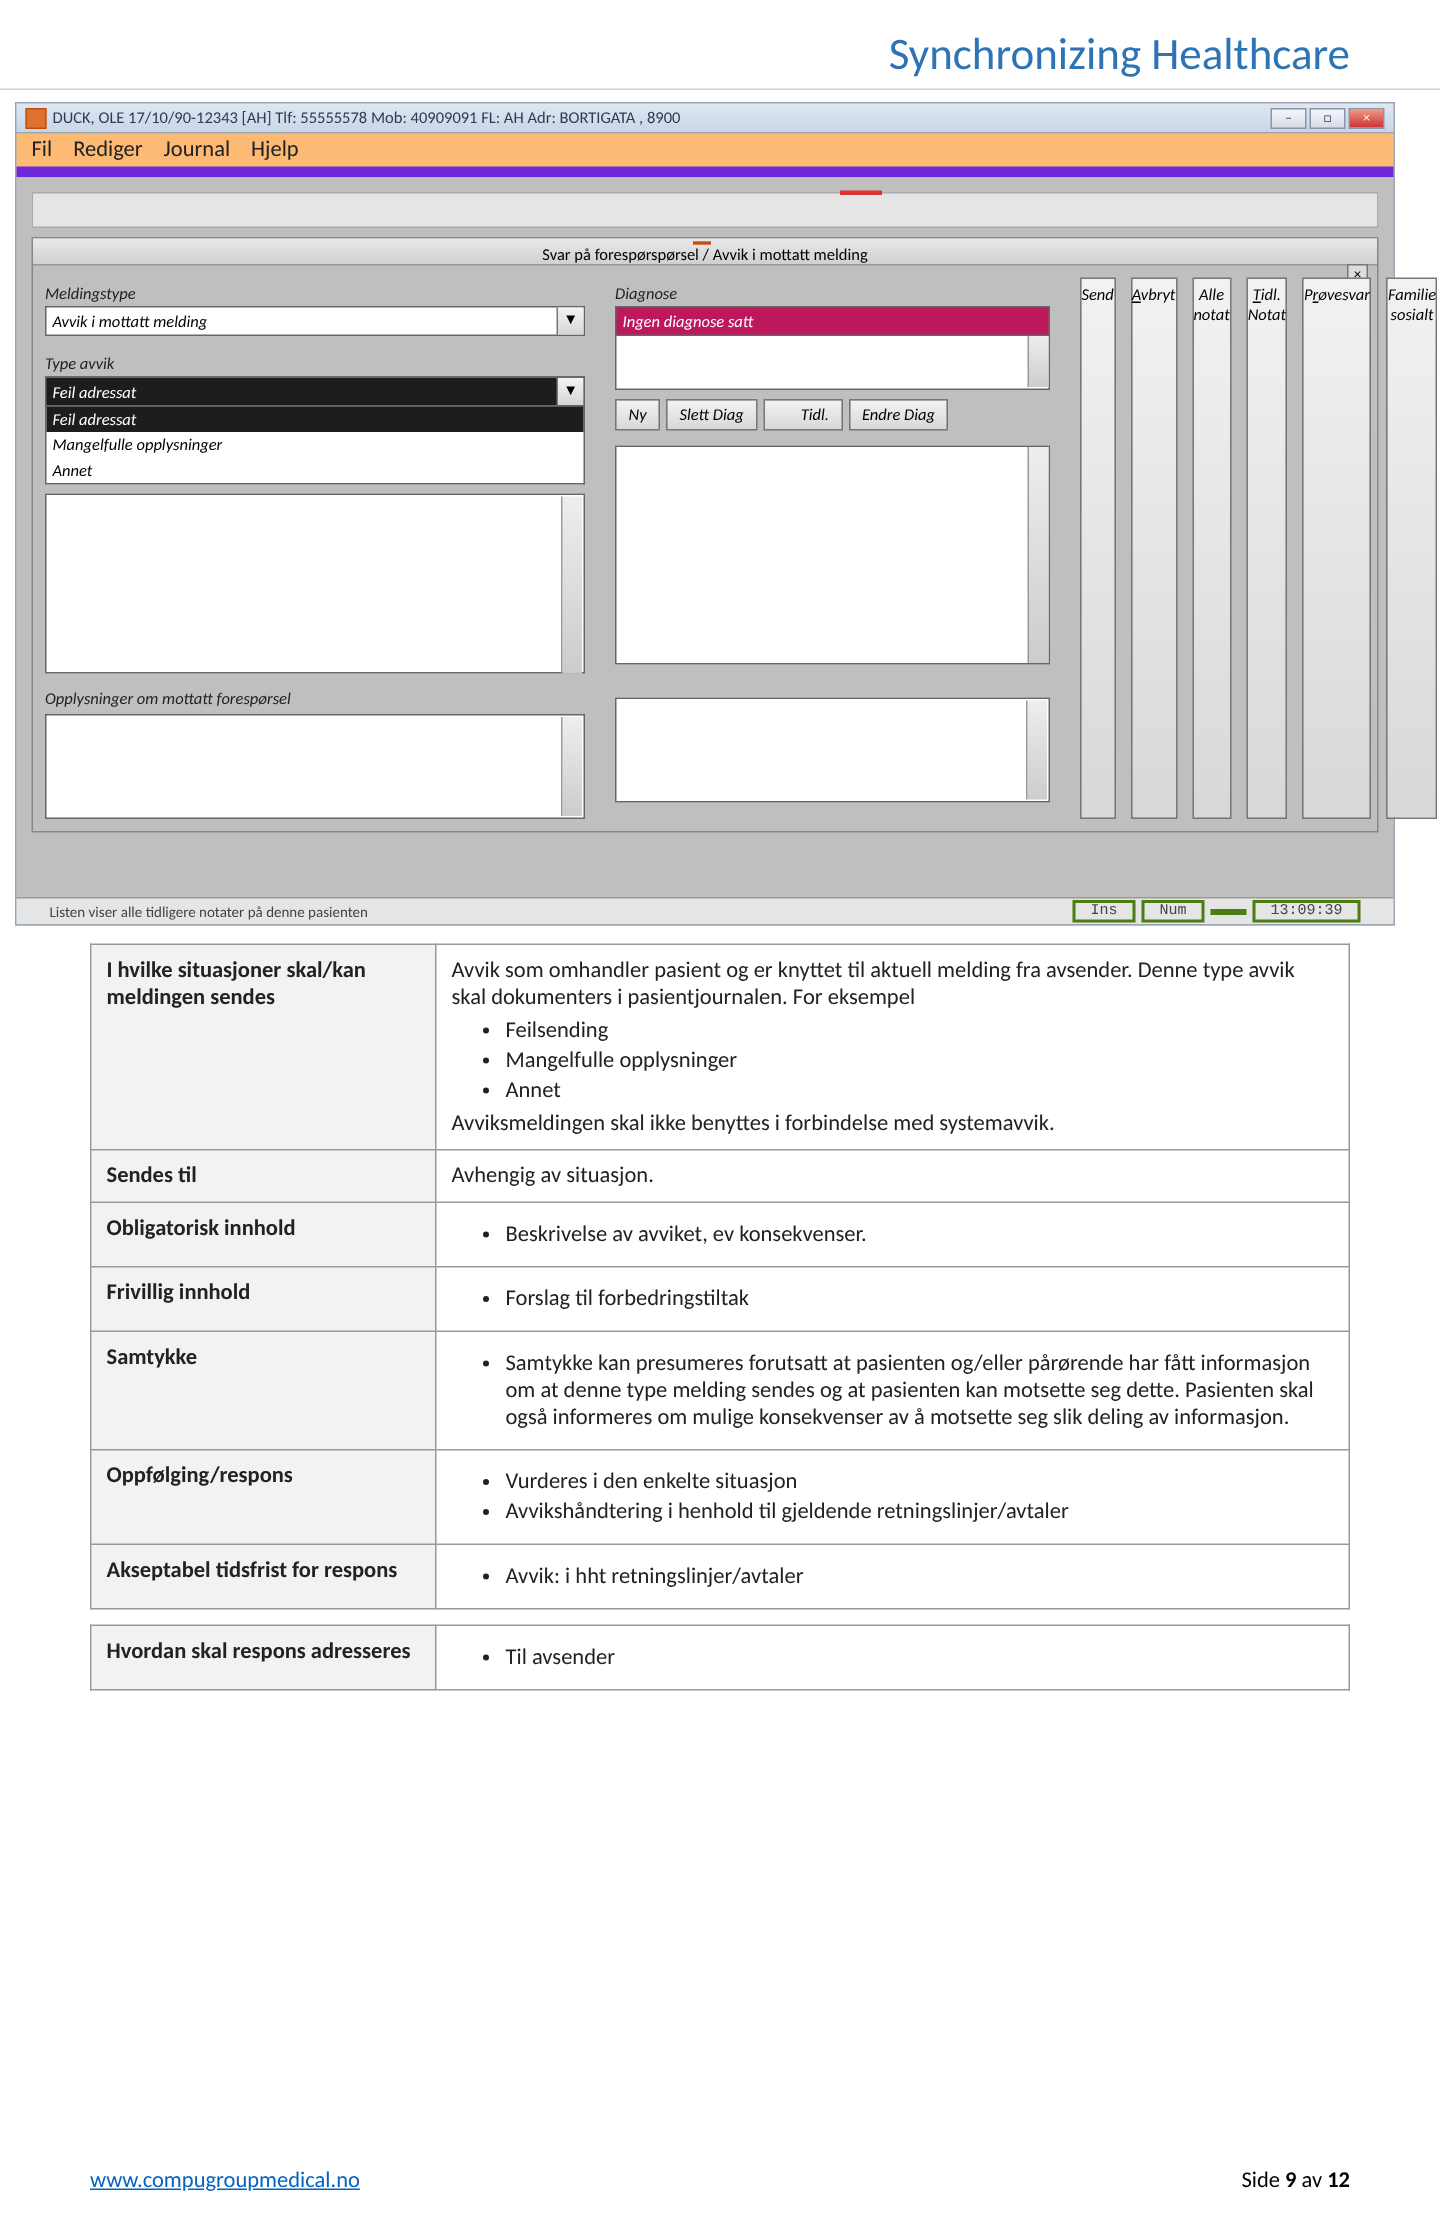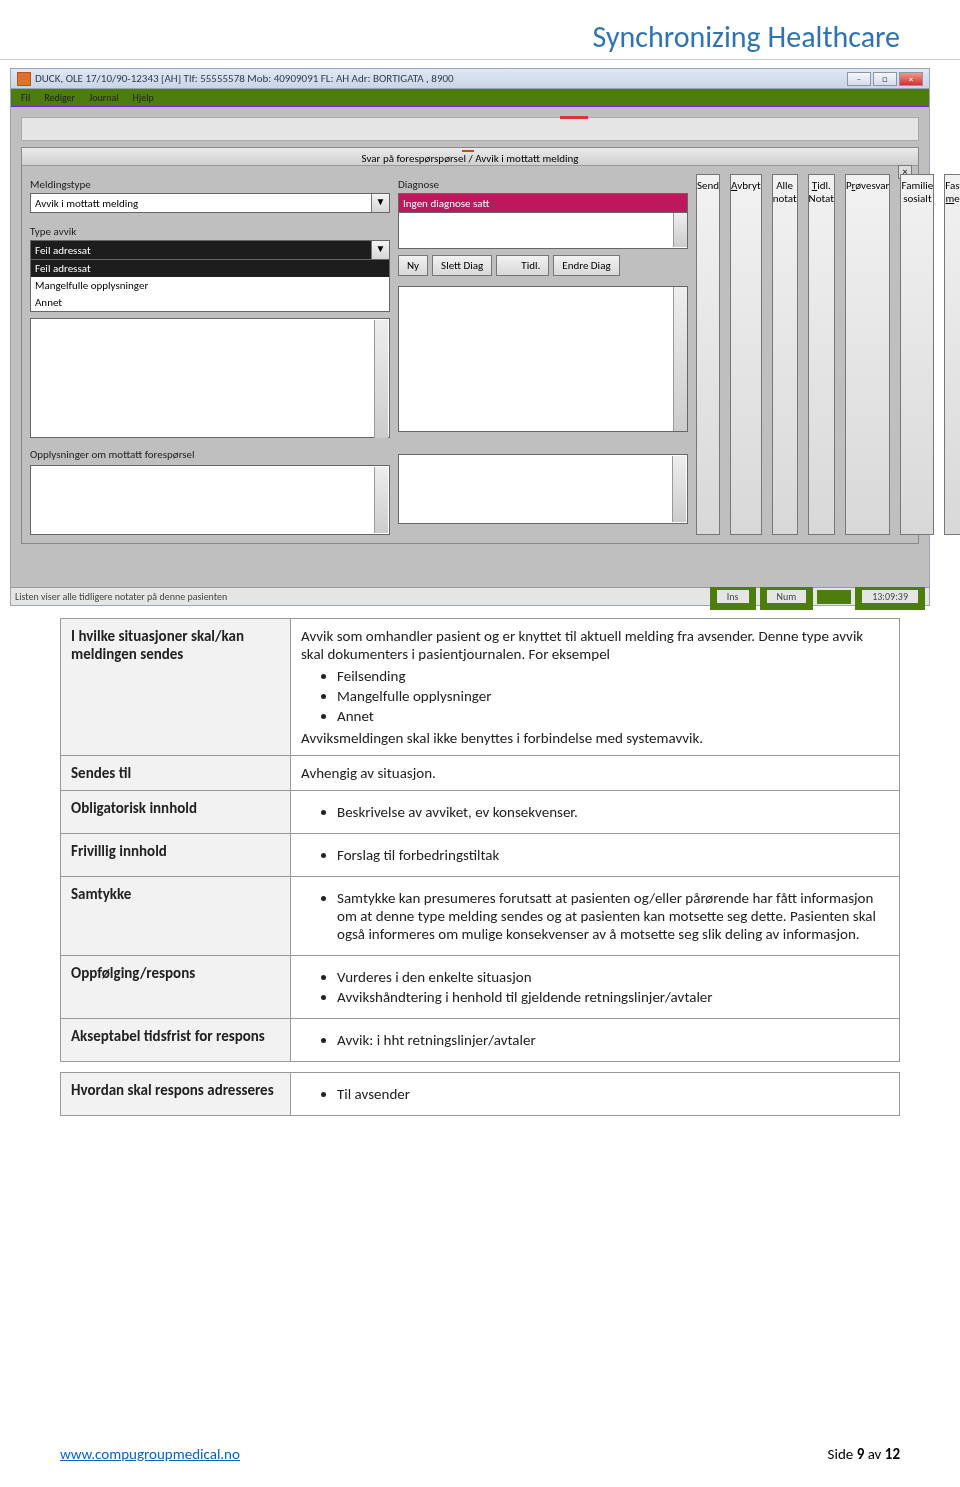--- a/index.html
+++ b/index.html
@@ -45,9 +45,9 @@
   }
   .wcbtn .close { background: linear-gradient(#e98,#c33); color:#fff; }
   .menu-strip {
-    background:#4d7c0f; border-bottom:1px solid #6d28d9;
+    background:#fdba74; border-bottom:7px solid #6d28d9;
     display:flex; gap:14px; padding:2px 10px;
-    font-size:10px; color:#222;
+    font-size:15px; color:#222;
   }
   .main-area {
     background:#bfbfbf; padding:10px; min-height:480px;

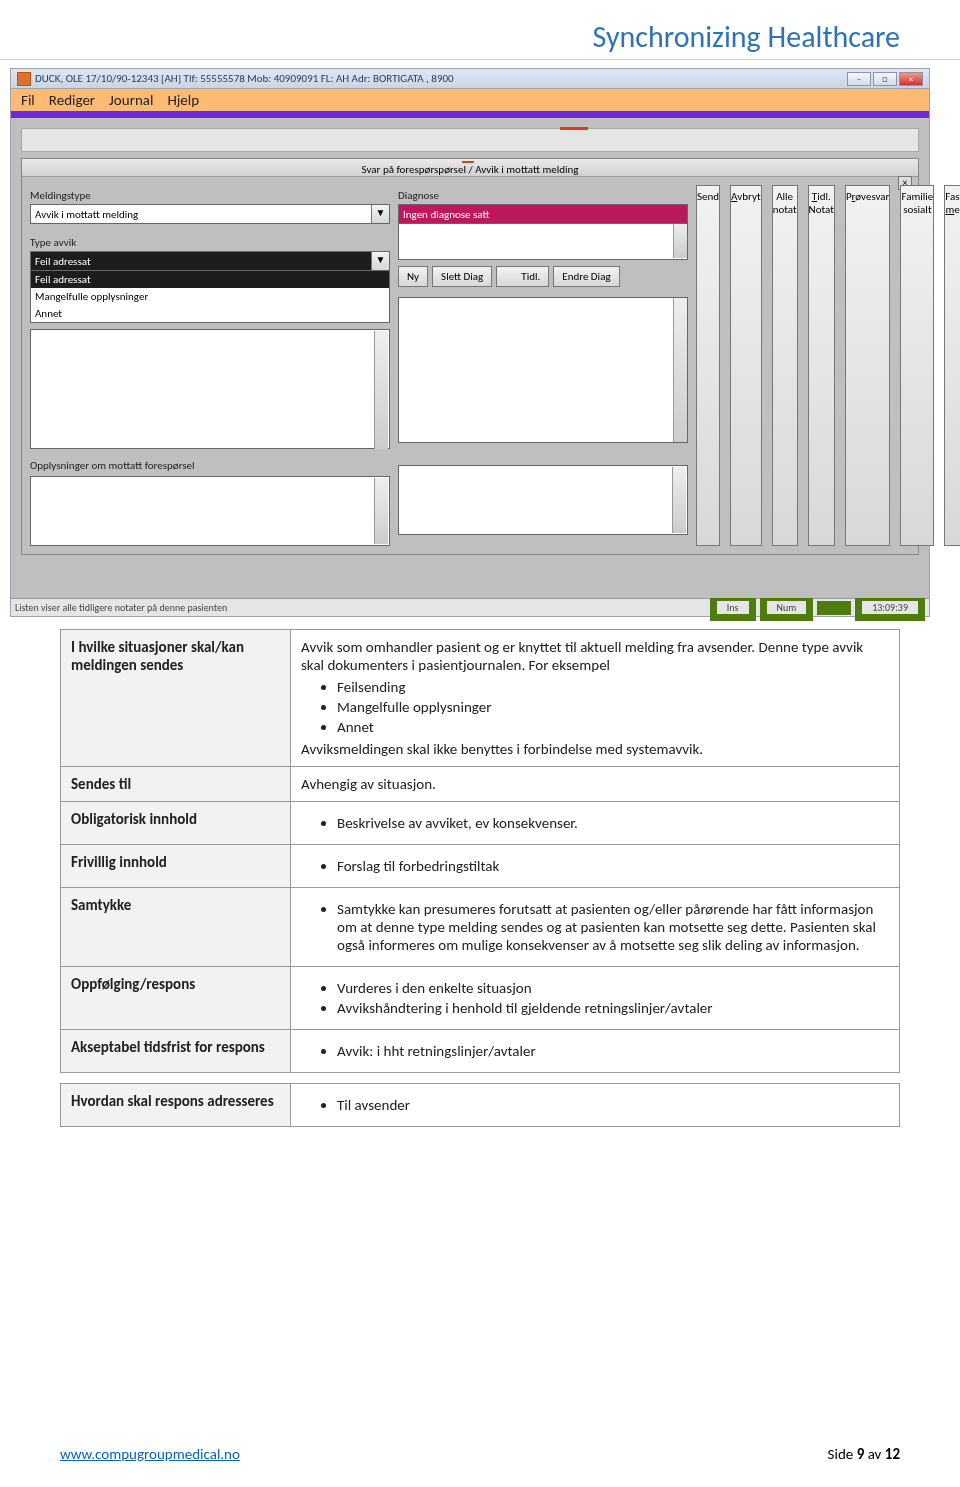--- a/index.html
+++ b/index.html
@@ -68,7 +68,7 @@
     display:flex; align-items:center; height:18px;flex-direction:column;
   }
   .dlg-title .x { margin-left:auto; width:14px; height:14px; border:1px solid #777; background:#ddd; text-align:center; line-height:12px; font-size:10px; }
-  .dlg-body { padding:8px; display:flex; gap:8px; }
+  .dlg-body { padding:8px; display:flex; gap:20px;font-style:italic; }
   .col-left { flex:0 0 360px; }
   .col-mid { flex:0 0 290px; }
   .col-right { flex:0 0 140px; display:flex; flex-direction:row; gap:5px; }

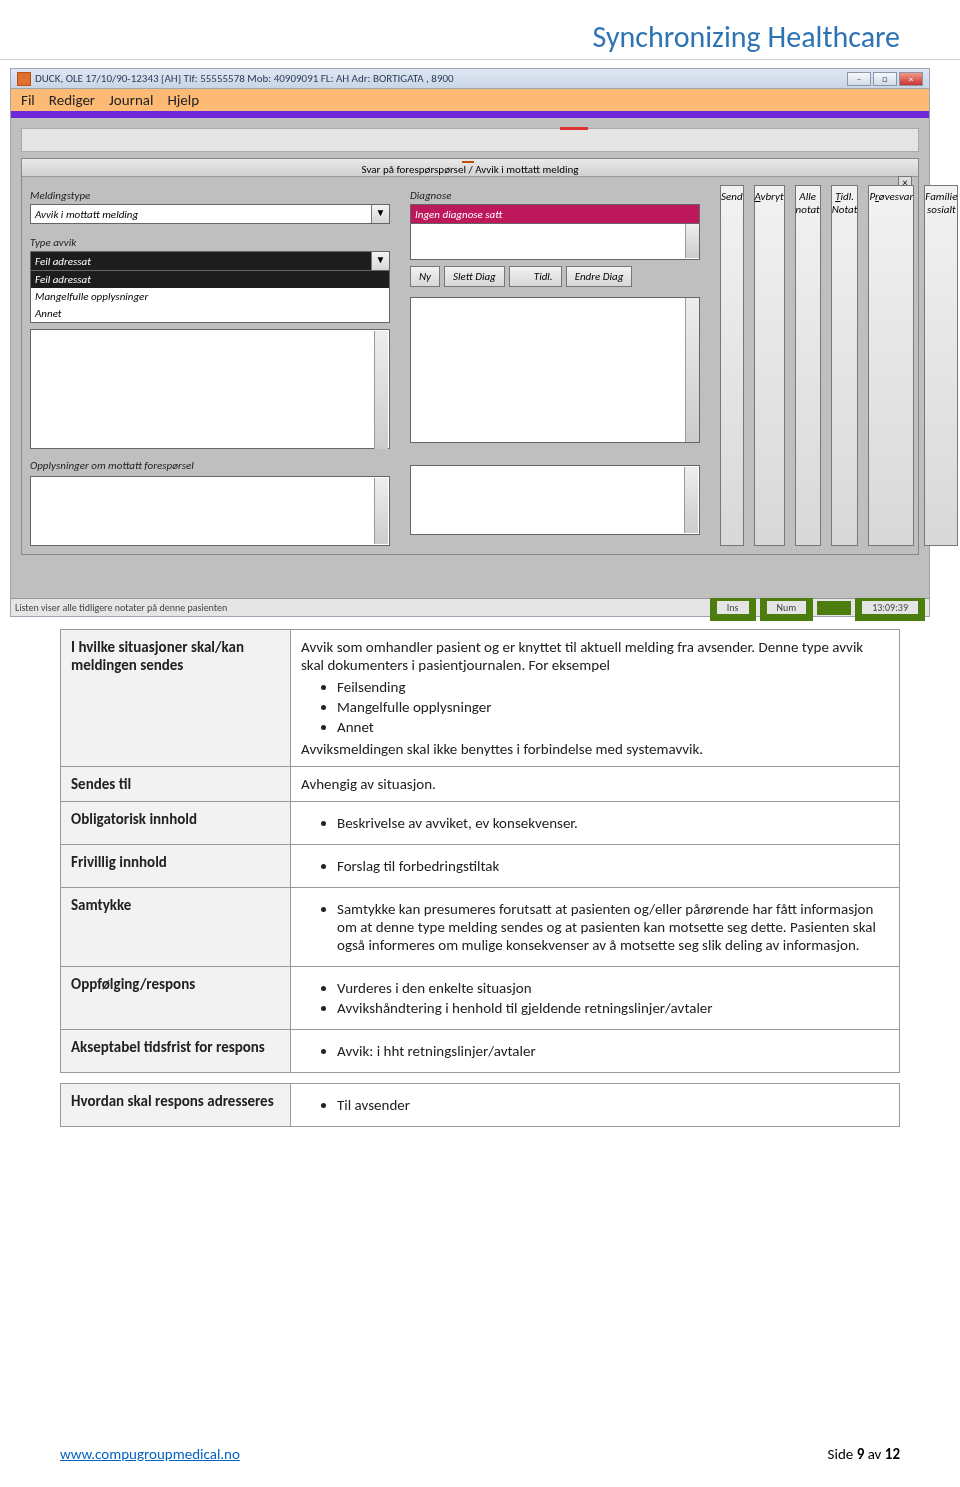--- a/index.html
+++ b/index.html
@@ -111,7 +111,7 @@
   .scrthumb { position:absolute; right:1px; top:1px; width:14px; bottom:1px; background:linear-gradient(#eee,#ccc); border-left:1px solid #999; }
   .status {
     background:#e5e5e5; border-top:1px solid #999;
-    display:flex; font-size:10px; color:#444; padding:2px 4px;
+    display:flex; font-size:10px; color:#444; padding:2px 22px;
     align-items:center; height:18px;
   }
   .status .sp { flex:1; }

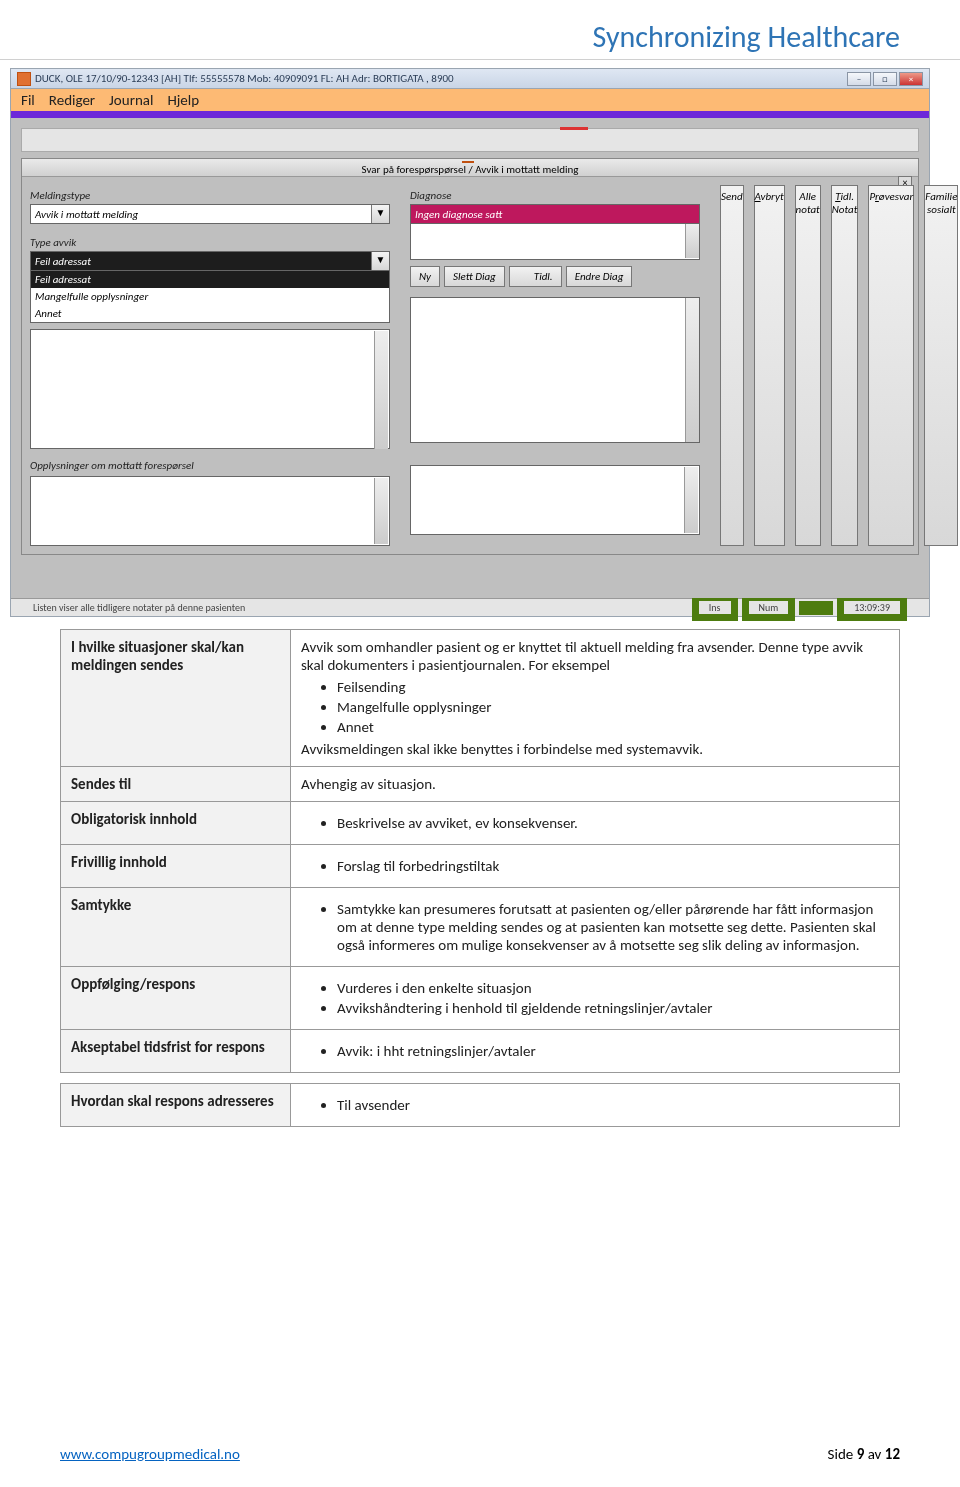--- a/index.html
+++ b/index.html
@@ -115,7 +115,7 @@
     align-items:center; height:18px;
   }
   .status .sp { flex:1; }
-  .status .cell { border:7px solid #4d7c0f; padding:0 10px; margin-left:4px; }
+  .status .cell { border:2px solid #4d7c0f; padding:0 10px; margin-left:4px;font-family:Liberation Mono, monospace; }
   
   .doc-body { padding: 12px 60px 0 60px; }
   table.doc {

